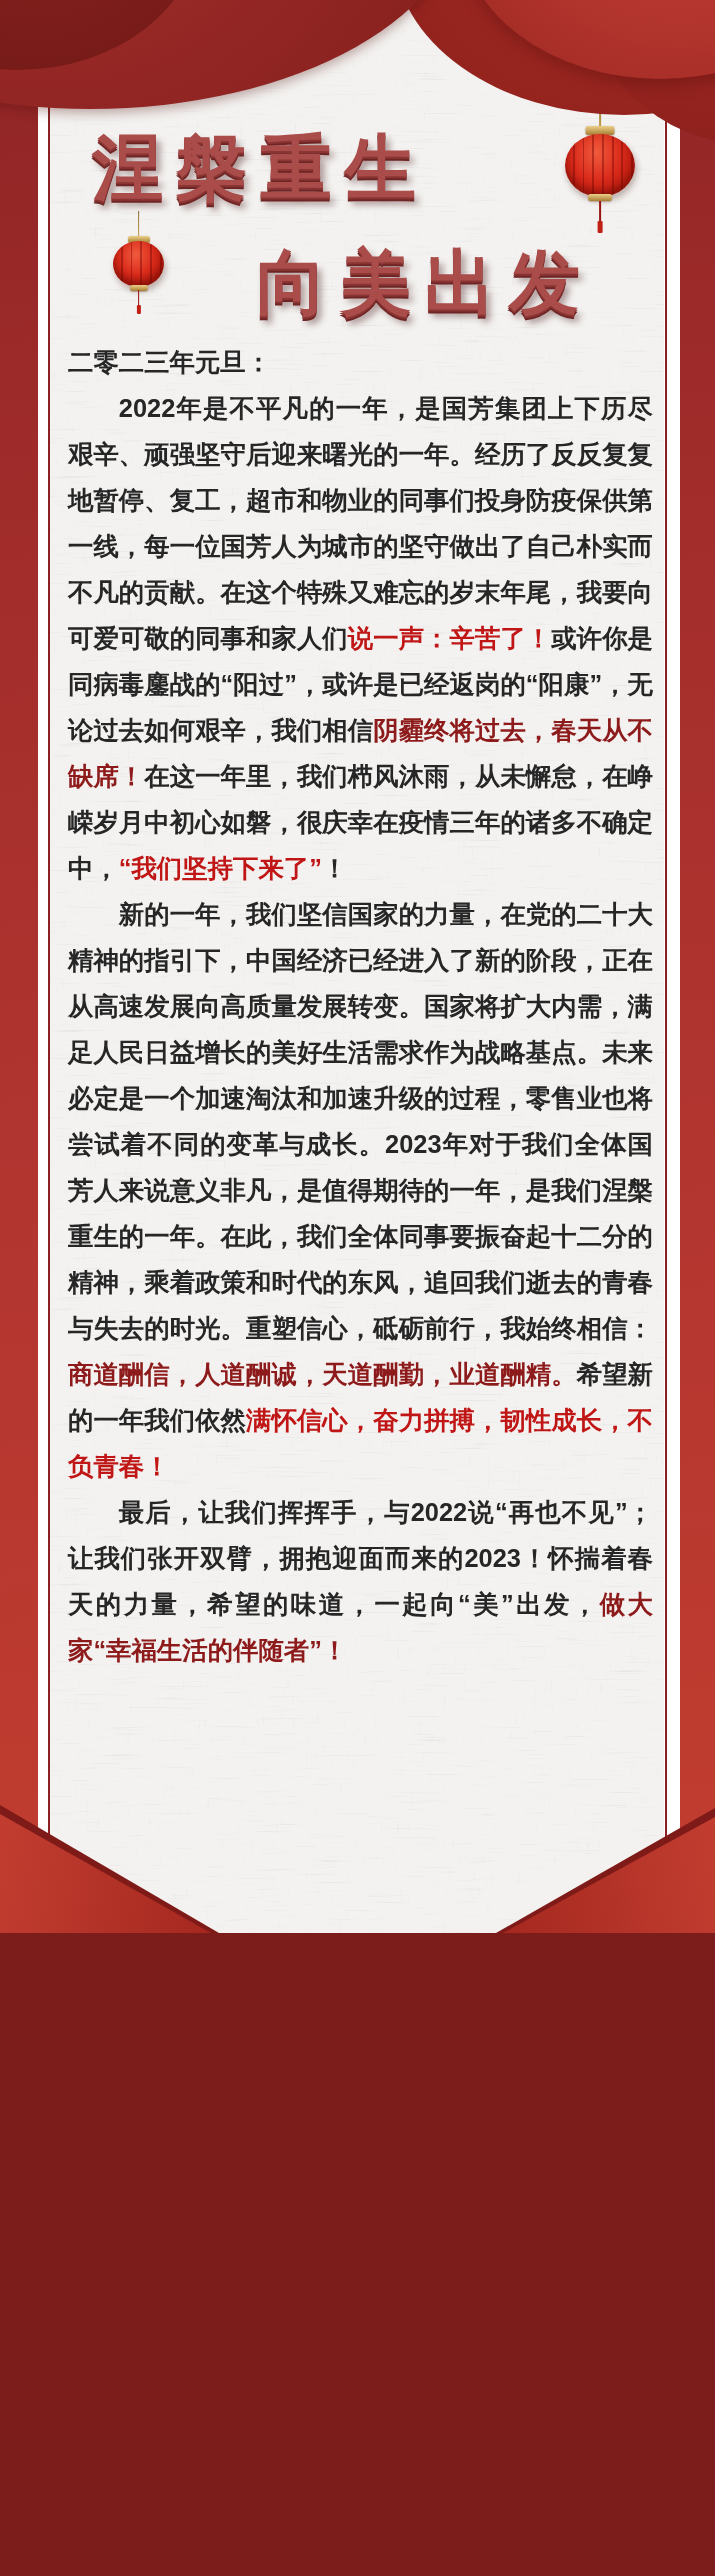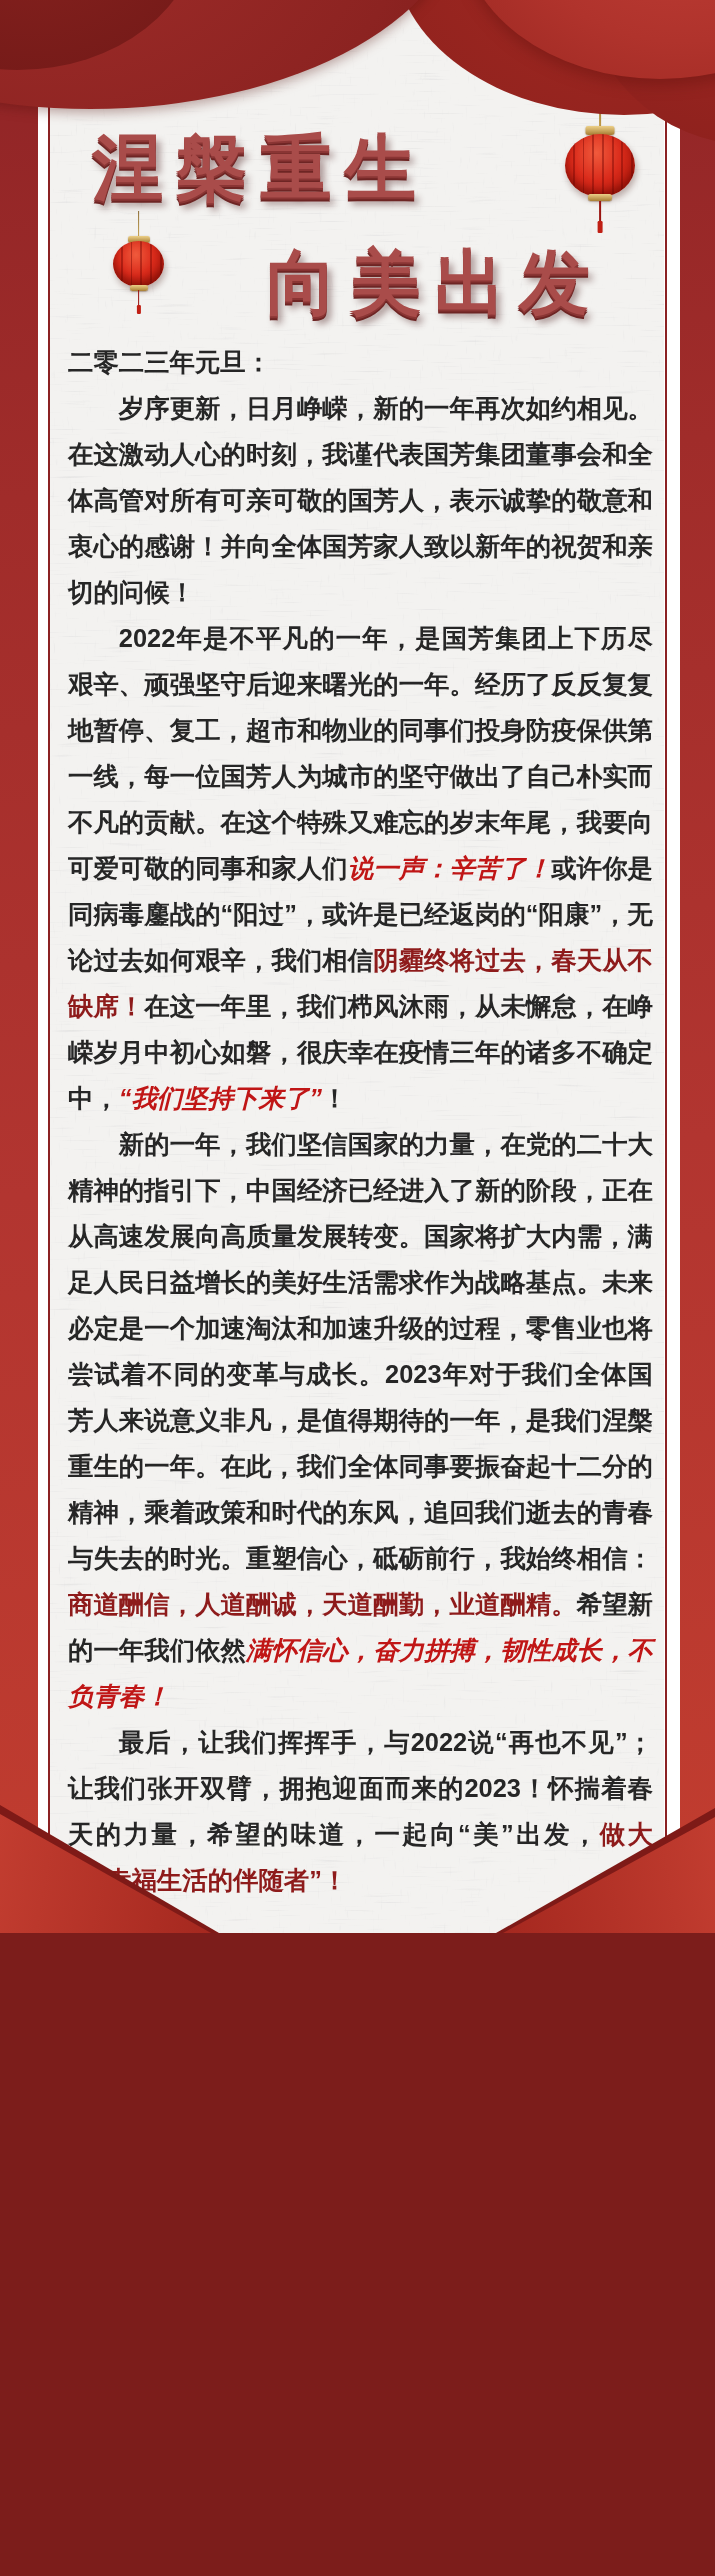--- a/index.html
+++ b/index.html
@@ -31,7 +31,7 @@
          color:#a94c4a;white-space:nowrap;
          text-shadow:0 1.8px 0 #8a3534,0 3.6px 0.6px #6e2524,4.2px 6.7px 7.9px rgba(70,25,25,.45);}
   .title.l1{left:92px;top:121px;}
-  .title.l2{left:266px;top:236px;}
+  .title.l2{left:256px;top:236px;}
   
   .lantern{position:absolute;z-index:4;}
   .lantern .string{position:absolute;left:50%;transform:translateX(-50%);width:1.8px;

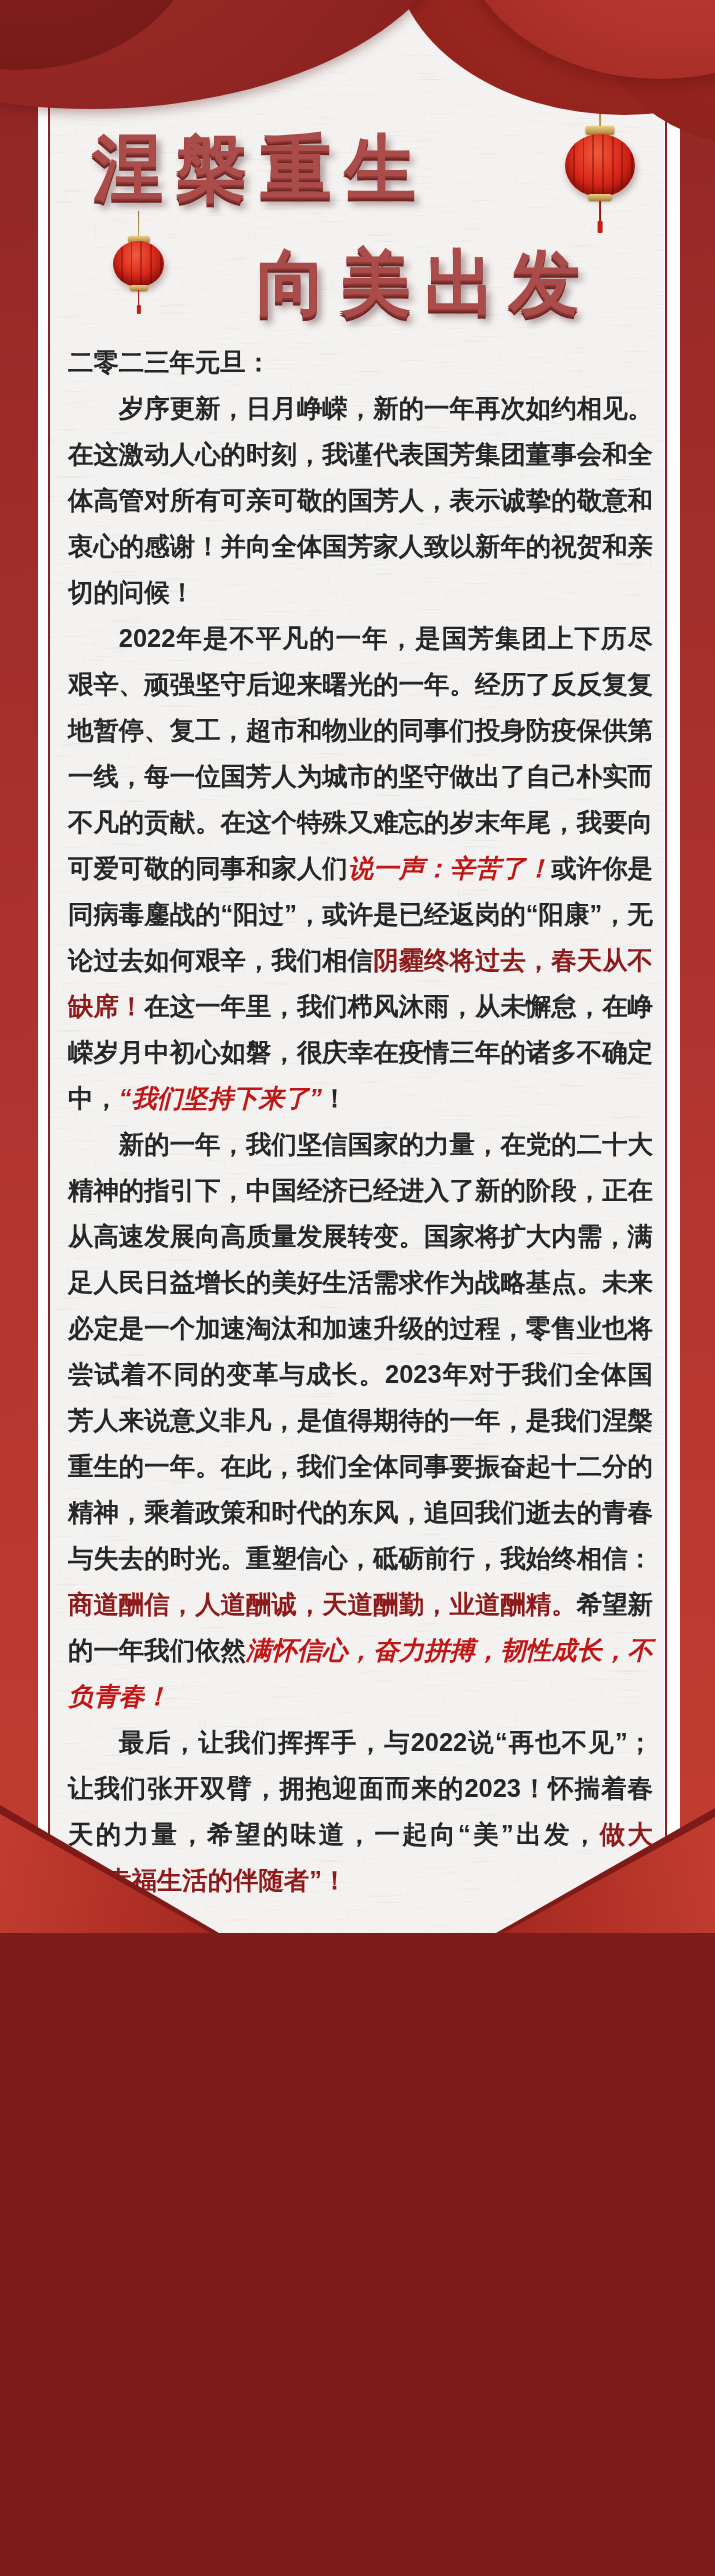--- a/index.html
+++ b/index.html
@@ -131,7 +131,6 @@
   <div class="letter">
     <p>二零二三年元旦：</p>
     <div id="paragraphs">
-        <p class="para"><span class="seg-normal">岁序更新，日月峥嵘，新的一年再次如约相见。在这激动人心的时刻，我谨代表国芳集团董事会和全体高管对所有可亲可敬的国芳人，表示诚挚的敬意和衷心的感谢！并向全体国芳家人致以新年的祝贺和亲切的问候！</span></p>
         <p class="para"><span class="seg-normal">2022年是不平凡的一年，是国芳集团上下历尽艰辛、顽强坚守后迎来曙光的一年。经历了反反复复地暂停、复工，超市和物业的同事们投身防疫保供第一线，每一位国芳人为城市的坚守做出了自己朴实而不凡的贡献。在这个特殊又难忘的岁末年尾，我要向可爱可敬的同事和家人们</span><span class="seg-red">说一声：辛苦了！</span><span class="seg-normal">或许你是同病毒鏖战的“阳过”，或许是已经返岗的“阳康”，无论过去如何艰辛，我们相信</span><span class="seg-maroon">阴霾终将过去，春天从不缺席！</span><span class="seg-normal">在这一年里，我们栉风沐雨，从未懈怠，在峥嵘岁月中初心如磐，很庆幸在疫情三年的诸多不确定中，</span><span class="seg-red">“我们坚持下来了”</span><span class="seg-normal">！</span></p>
         <p class="para"><span class="seg-normal">新的一年，我们坚信国家的力量，在党的二十大精神的指引下，中国经济已经进入了新的阶段，正在从高速发展向高质量发展转变。国家将扩大内需，满足人民日益增长的美好生活需求作为战略基点。未来必定是一个加速淘汰和加速升级的过程，零售业也将尝试着不同的变革与成长。2023年对于我们全体国芳人来说意义非凡，是值得期待的一年，是我们涅槃重生的一年。在此，我们全体同事要振奋起十二分的精神，乘着政策和时代的东风，追回我们逝去的青春与失去的时光。重塑信心，砥砺前行，我始终相信：</span><span class="seg-maroon">商道酬信，人道酬诚，天道酬勤，业道酬精。</span><span class="seg-normal">希望新的一年我们依然</span><span class="seg-red">满怀信心，奋力拼搏，韧性成长，不负青春！</span></p>
         <p class="para"><span class="seg-normal">最后，让我们挥挥手，与2022说“再也不见”；让我们张开双臂，拥抱迎面而来的2023！怀揣着春天的力量，希望的味道，一起向“美”出发，</span><span class="seg-maroon">做大家“幸福生活的伴随者”！</span></p>

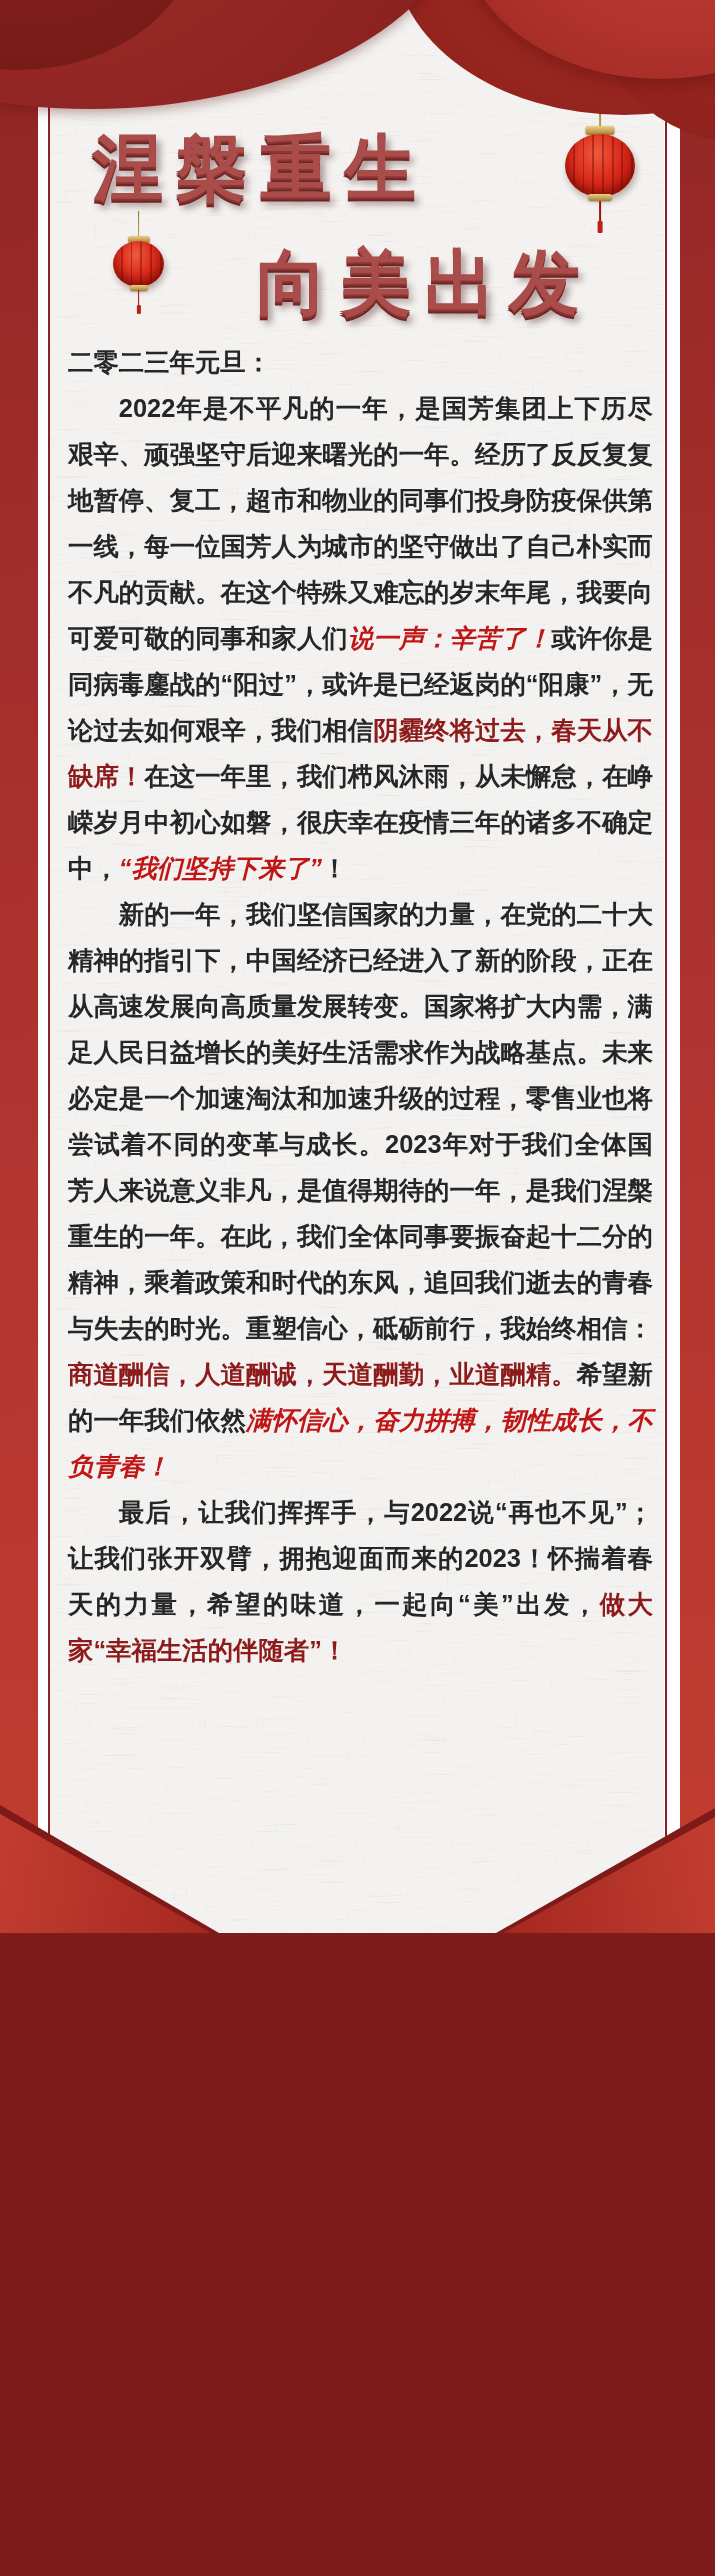--- a/index.html
+++ b/index.html
@@ -51,7 +51,7 @@
   .letter p{margin:0;}
   .letter p.para{text-indent:2em;}
   .seg-normal{color:#262626;}
-  .seg-red{color:#c01616;font-style:italic;}
+  .seg-red{color:#c01616;}
   .seg-maroon{color:#8e1b1b;}
   
   .signature{position:absolute;left:482px;top:2190px;z-index:5;}

